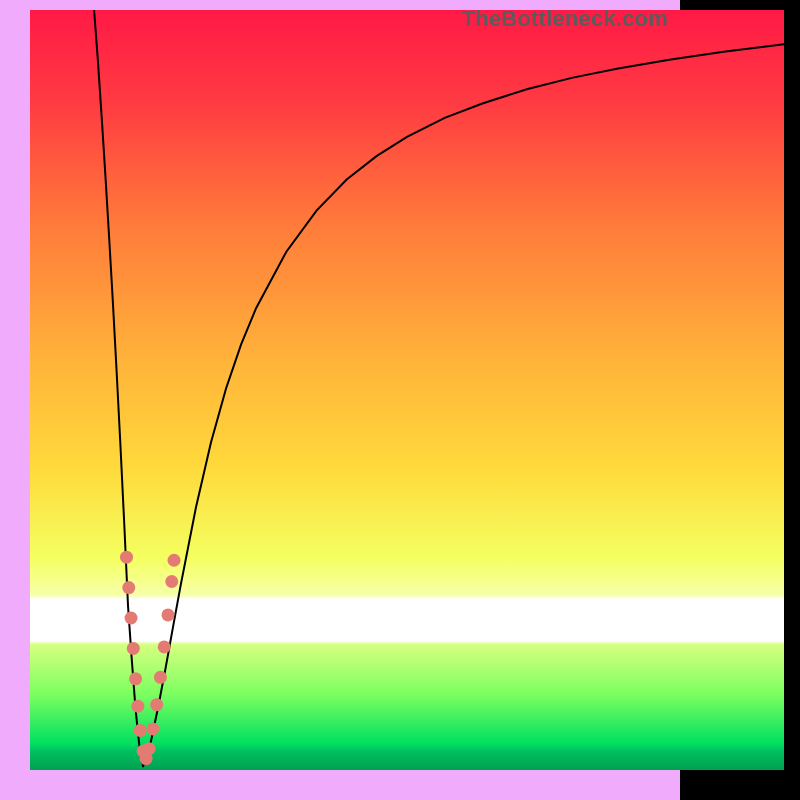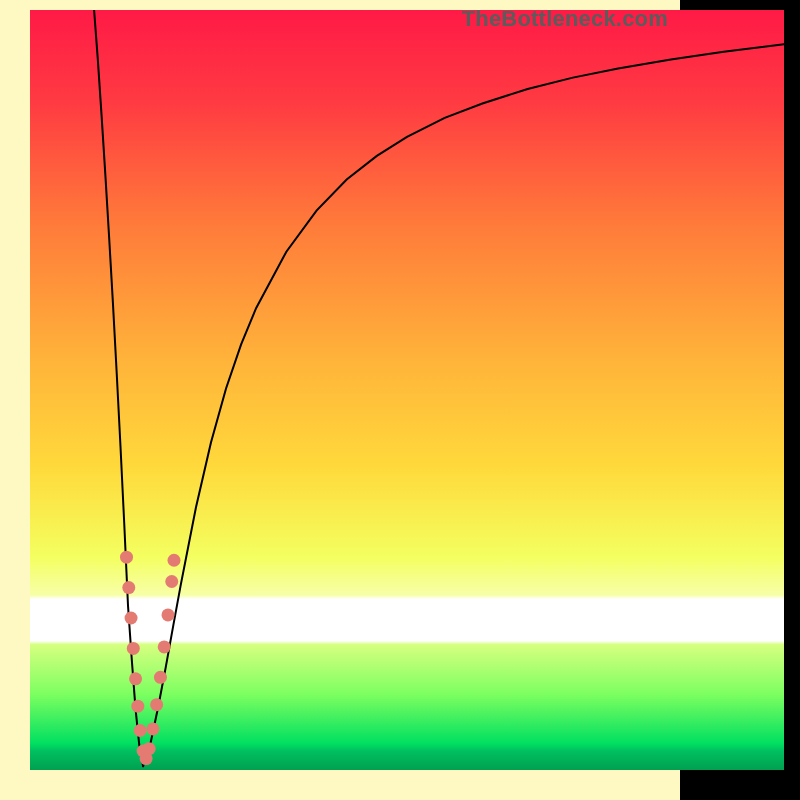--- a/index.html
+++ b/index.html
@@ -3,7 +3,7 @@
 <meta charset="utf-8">
 <style>
   html,body{margin:0;padding:0;width:800px;height:800px;background:#000;overflow:hidden}
-  .frame{position:absolute;left:0;top:0;width:680px;height:800px;background:#fef9c3}
+  .frame{position:absolute;left:0;top:0;width:680px;height:800px;background:#f0abfc}
   .plot{position:absolute;left:30px;top:10px;width:754px;height:760px;overflow:hidden}
   .plot svg{display:block;width:754px;height:760px}
   .wm{position:absolute;right:12px;top:6px;font:600 22px Arial,Helvetica,sans-serif;color:#5c5c5c;letter-spacing:.2px}

